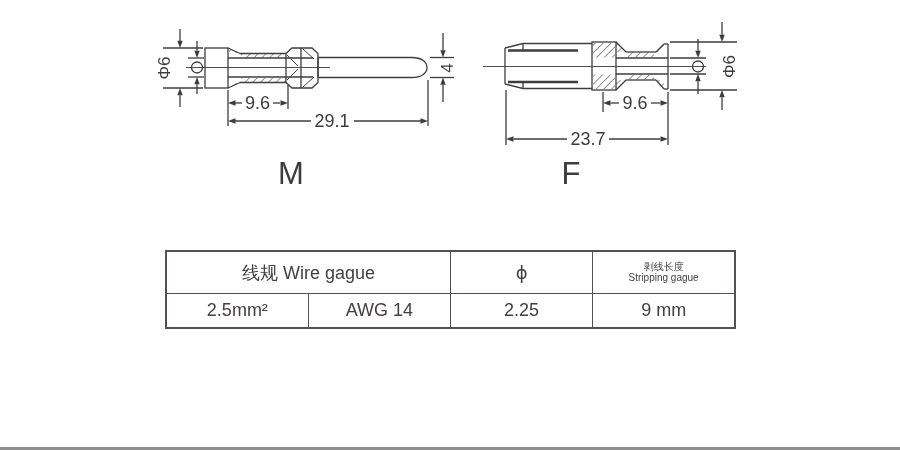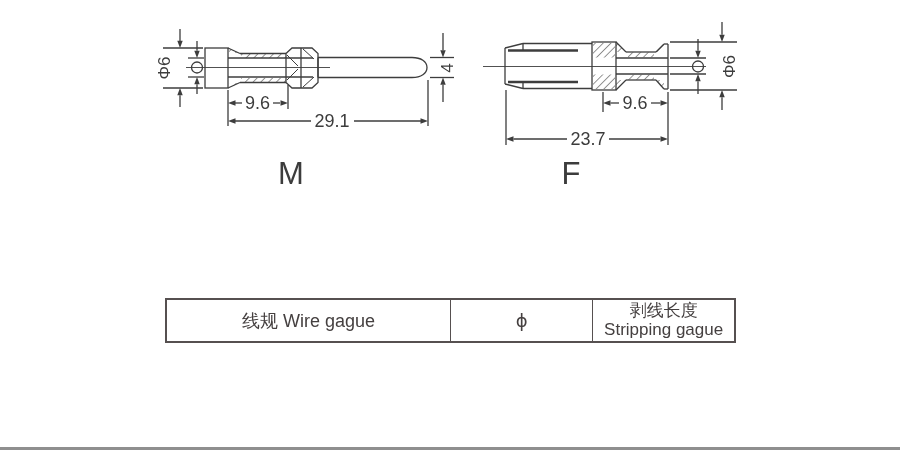--- a/index.html
+++ b/index.html
@@ -10,7 +10,7 @@
   .dim{font-size:18px;}
   .dimr{font-size:17px;}
   .lbl{font-size:31px;}
-  .spec-wrap{position:absolute;left:165px;top:250px;margin-top:48px;}
+  .spec-wrap{position:absolute;left:165px;top:250px;}
   table.spec{border-collapse:collapse;table-layout:fixed;width:571px;}
   table.spec td{border:1.5px solid #565050;text-align:center;vertical-align:middle;
                 color:#454040;font-size:18px;padding:0;}

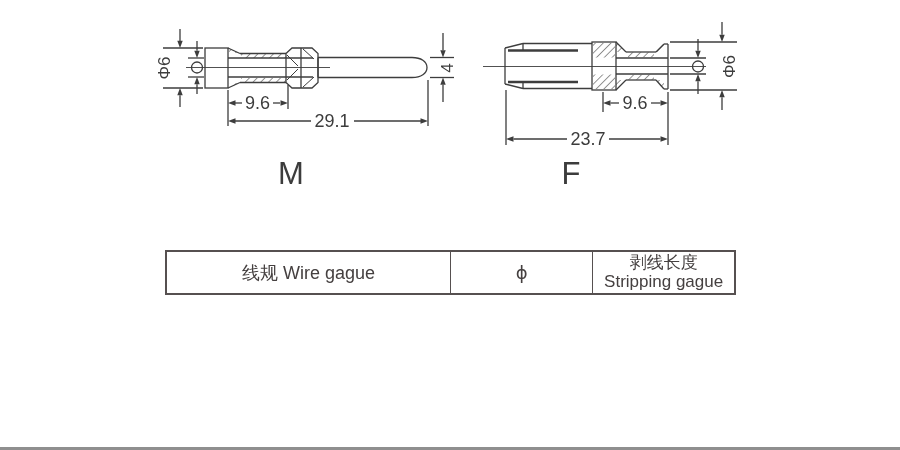--- a/index.html
+++ b/index.html
@@ -19,7 +19,7 @@
   tr.row td{height:33px;}
   td.gauge{font-size:19px;}
   td.phi{font-size:21px;font-family:"DejaVu Sans","Liberation Sans",sans-serif;}
-  td.strip div{line-height:1.08;font-size:17px;}
+  td.strip div{line-height:1.08;font-size:10px;}
   .bottom-bar{position:absolute;left:0;top:447px;width:900px;height:3px;background:#8f8f8f;}
 </style>
 </head>

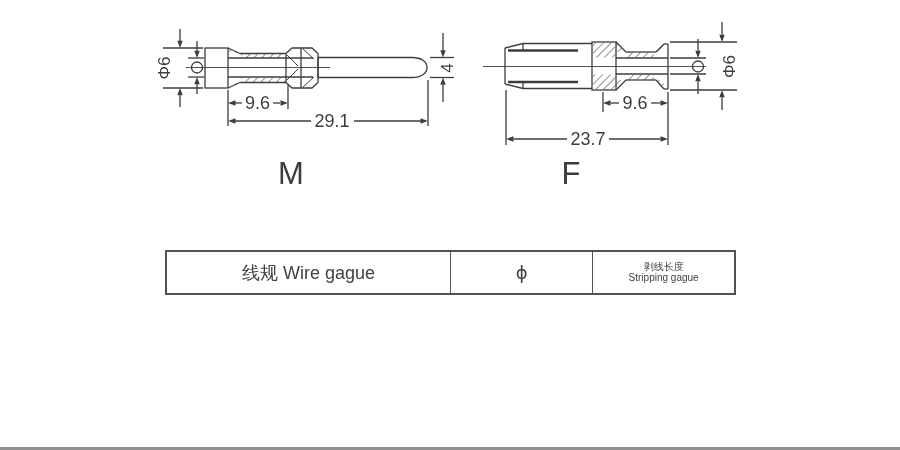--- a/index.html
+++ b/index.html
@@ -195,6 +195,12 @@
             <div>Stripping gague</div>
           </td>
         </tr>
+        <tr class="row">
+          <td>2.5mm²</td>
+          <td>AWG 14</td>
+          <td>2.25</td>
+          <td>9 mm</td>
+        </tr>
       </tbody>
     </table>
   </div>

